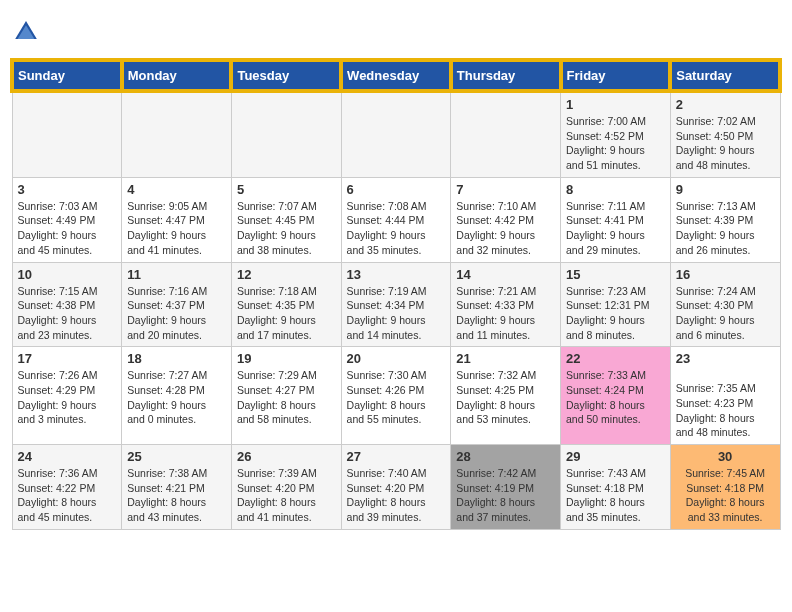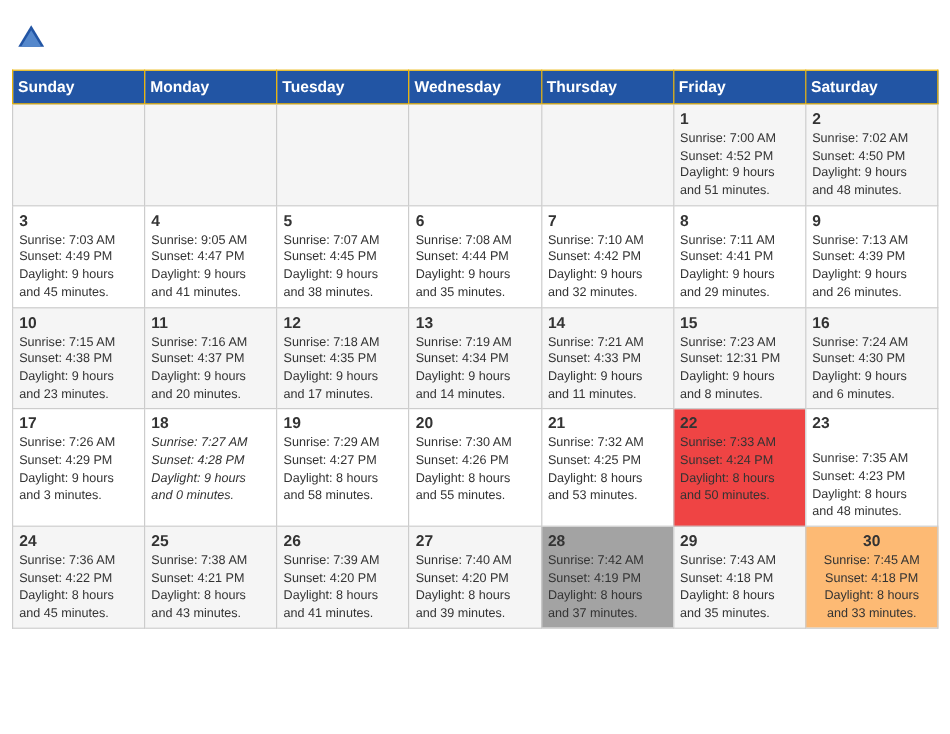--- a/index.html
+++ b/index.html
@@ -50,7 +50,7 @@
       font-weight: bold;
       padding: 6px 4px;
       text-align: left;
-      border: 1px solid #eab308;
+      border: 4px solid #eab308;
     }
     .calendar-table td {
       border: 1px solid #ccc;

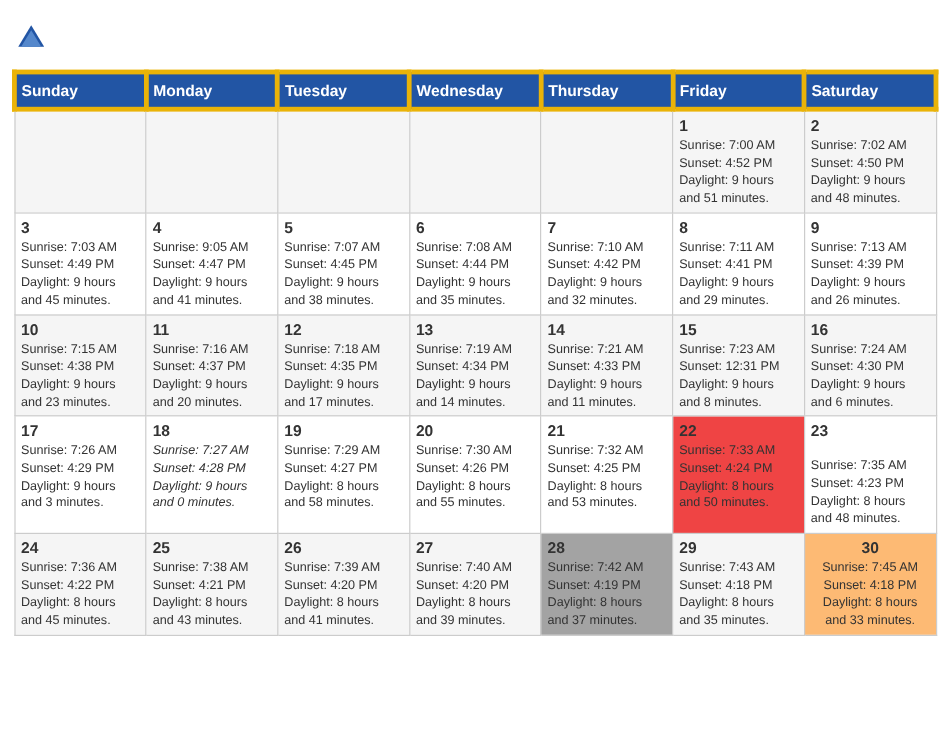--- a/index.html
+++ b/index.html
@@ -254,7 +254,7 @@
 Sunset: 4:25 PM
 Daylight: 8 hours and 53 minutes.</div>
         </td>
-        <td style="background-color: #ef4444;">
+        <td style="background-color: #f9a8d4;">
           <span class="day-number">22</span>
           <div class="day-info" style="white-space: pre-line;">Sunrise: 7:33 AM
 Sunset: 4:24 PM

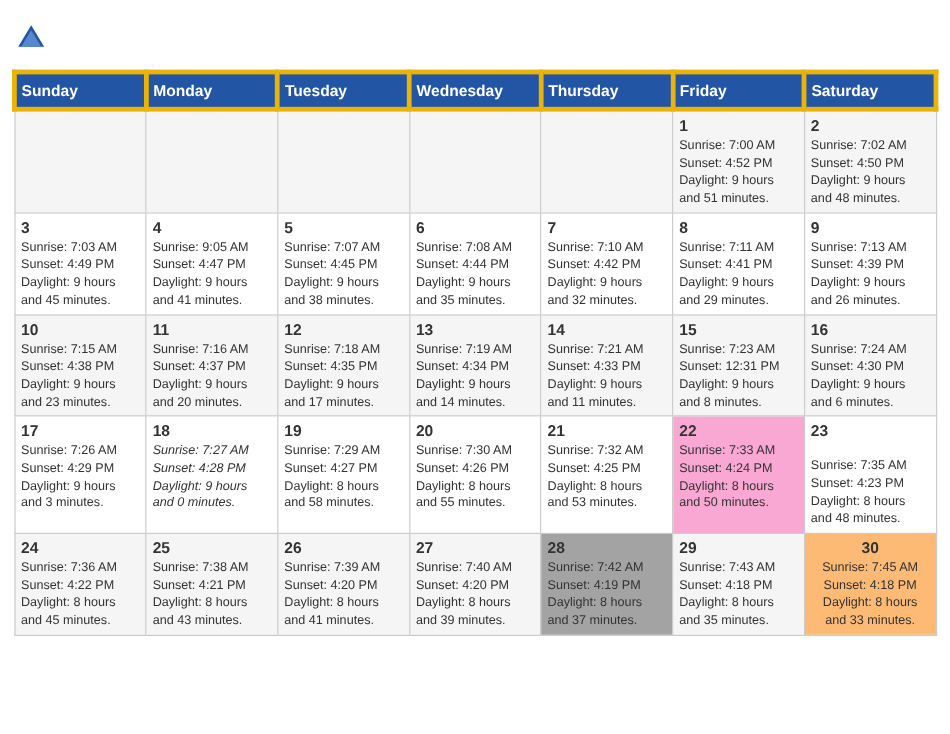--- a/index.html
+++ b/index.html
@@ -232,7 +232,7 @@
         </td>
         <td style="background-color: rgb(255, 255, 255);">
           <span class="day-number">18</span>
-          <div class="day-info" style="white-space: pre-line; font-style: italic;">Sunrise: 7:27 AM
+          <div class="day-info" style="white-space: pre-line;">Sunrise: 7:27 AM
 Sunset: 4:28 PM
 Daylight: 9 hours and 0 minutes.</div>
         </td>

